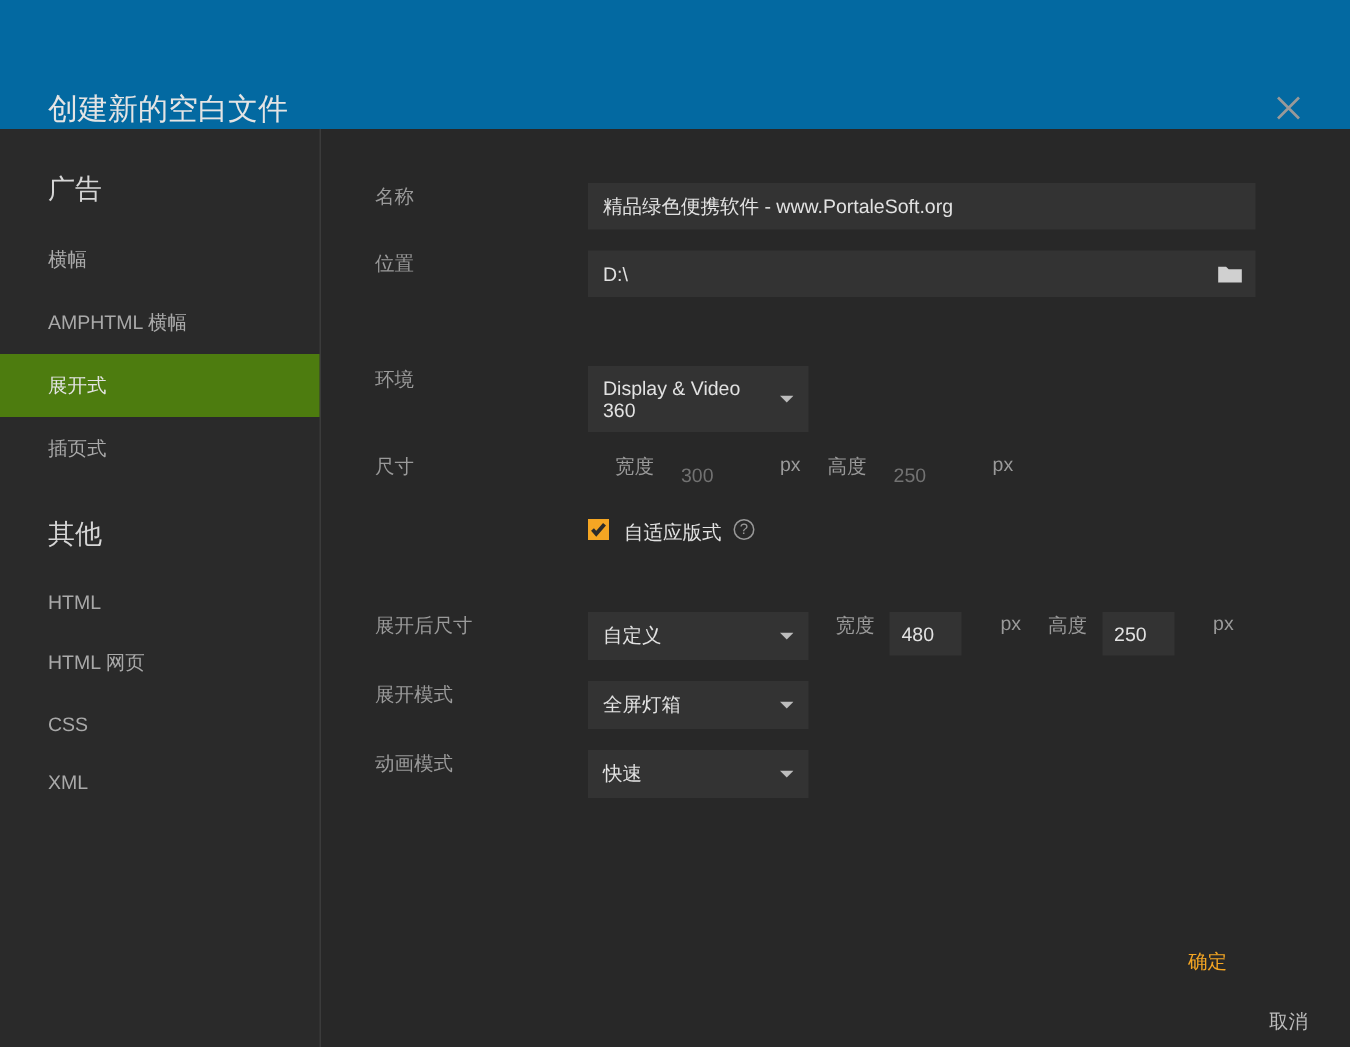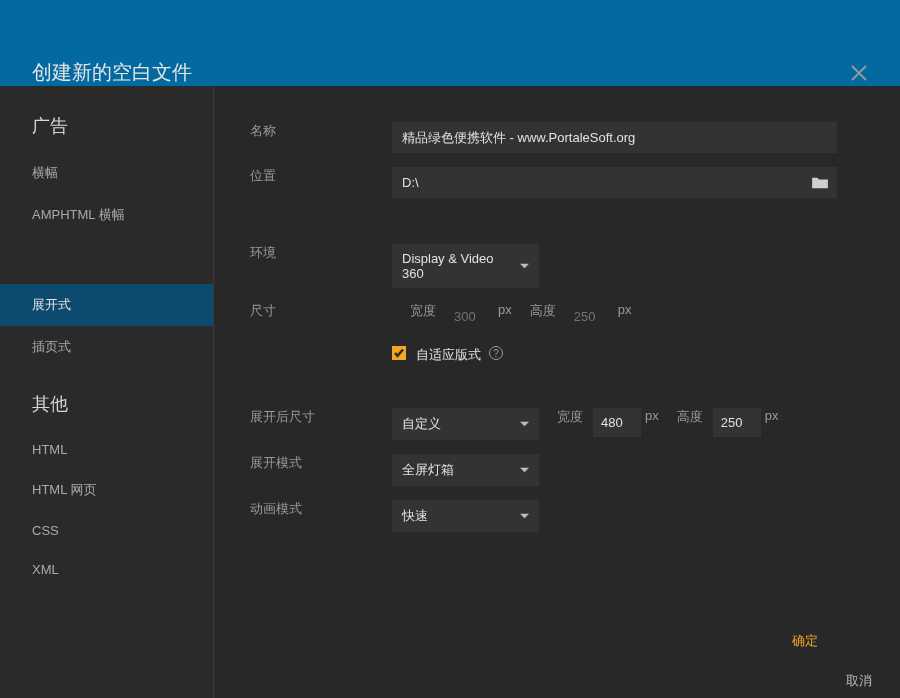--- a/index.html
+++ b/index.html
@@ -12,7 +12,7 @@
 .side { width:214px; background:#2a2a2a; border-right:1px solid #3b3b3b; padding-top:28px; }
 .sh { color:#d6d6d6; font-size:18px; padding:0 32px; margin-bottom:14px; }
 .si { color:#a9a9a9; font-size:13px; padding:12px 32px; cursor:pointer; }
-.si.active { background:#0c4a6e; color:#e4e4e4;margin-top:48px; }
+.si.active { background:#4d7c0f; color:#e4e4e4; }
 .side .grp+ .grp { margin-top:24px; }
 .main { flex:1; display:flex; flex-direction:column; }
 .form { flex:1; padding:36px 36px 0 36px; }

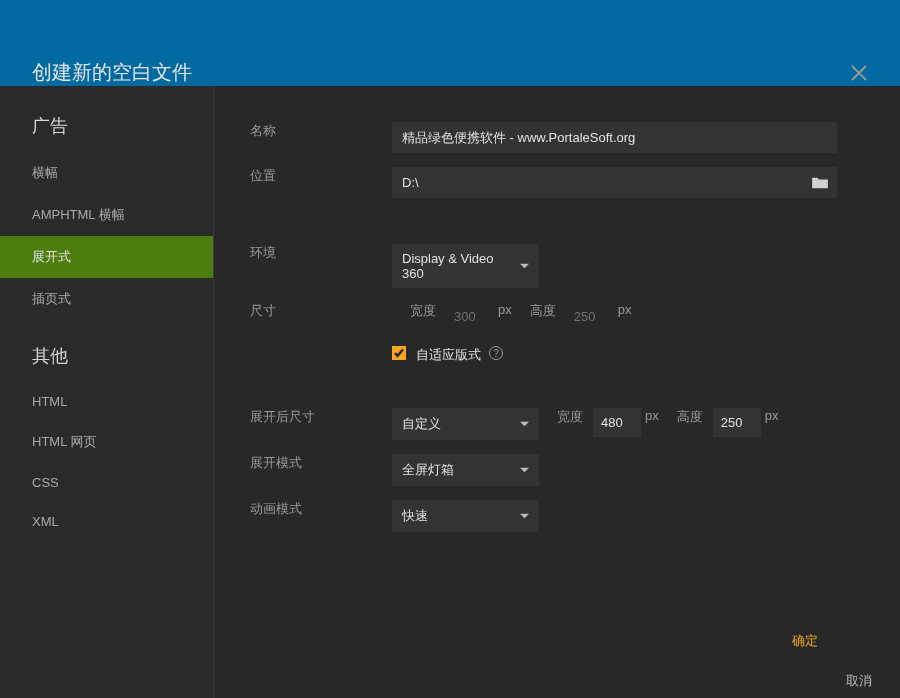--- a/index.html
+++ b/index.html
@@ -29,7 +29,7 @@
 .msel{ width:147px; }
 .dimlab { color:#9a9a9a; font-size:13px; margin:0 10px 0 18px; }
 .dimin { width:48px; background:#333; border:none; color:#e2e2e2; font-size:13px; padding:7px 8px; text-align:left; }
-.px { color:#9a9a9a; font-size:13px; margin-left:4px; }
+.px { color:#9a9a9a; font-size:13px; margin-left:26px; }
 .dis { color:#6d6d6d; }
 .dis .dimin{ color:#727272; background:transparent }
 .cb { width:14px; height:14px; background:#f5a623; display:flex; align-items:center; justify-content:center; cursor:pointer; }

